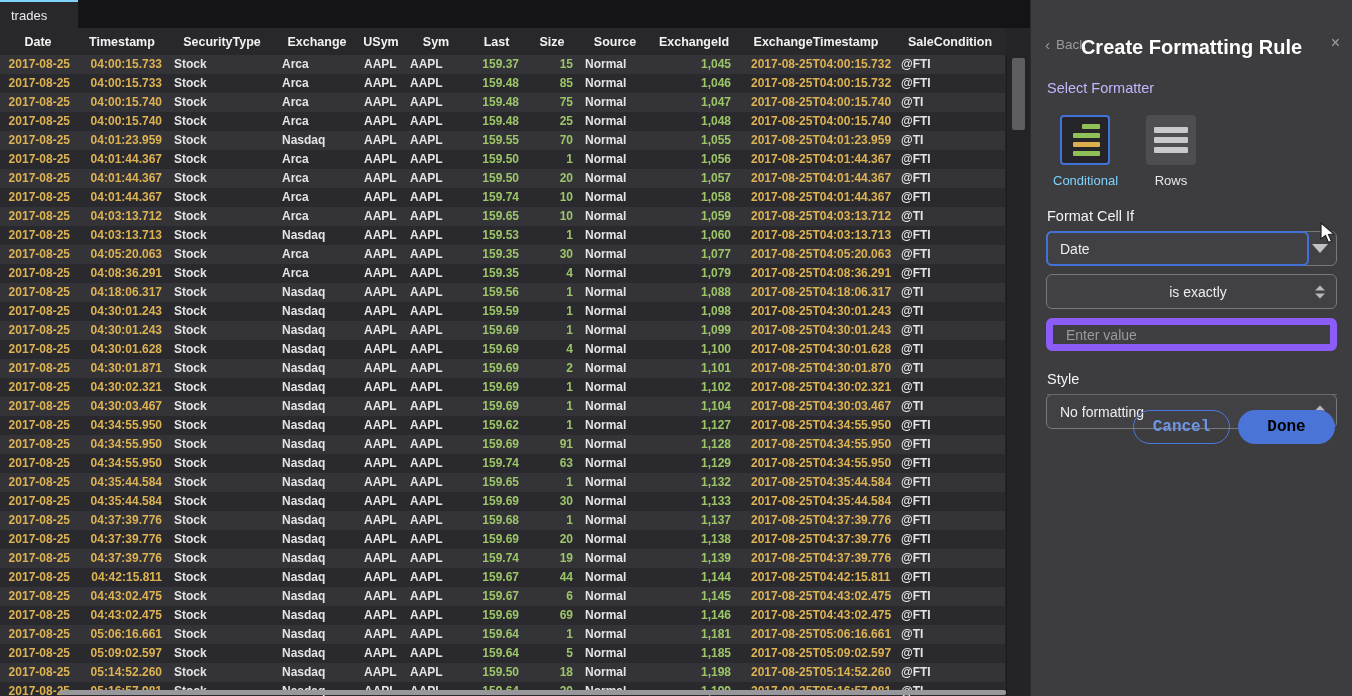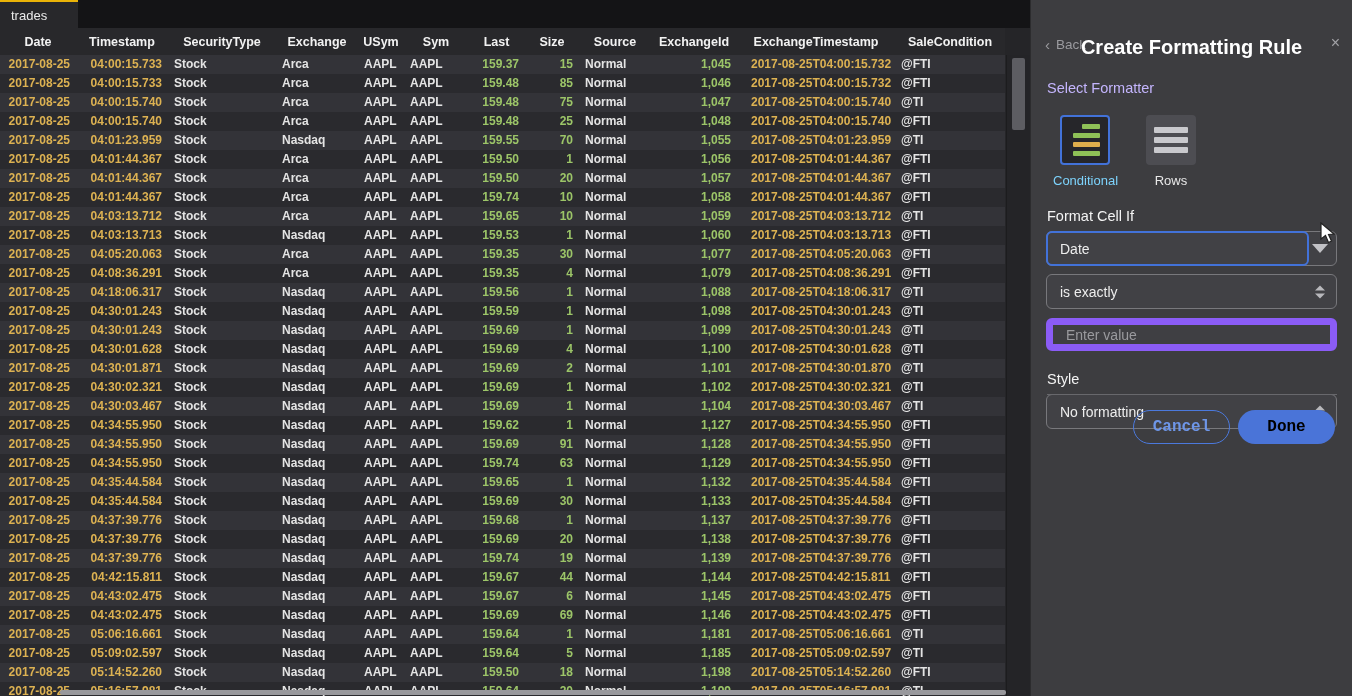--- a/index.html
+++ b/index.html
@@ -13,7 +13,7 @@
   .tabbar { position:absolute; left:0; top:0; width:1352px; height:28px; background:#141416; }
   .tab {
     position:absolute; left:0; top:0; height:28px; width:78px; background:#28282b;
-    border-top:2px solid #eab308; color:#eaeaea; font-size:13px;
+    border-top:2px solid #7dd3fc; color:#eaeaea; font-size:13px;
     display:flex; align-items:center; padding-left:11px;
   }
   .win-icon {

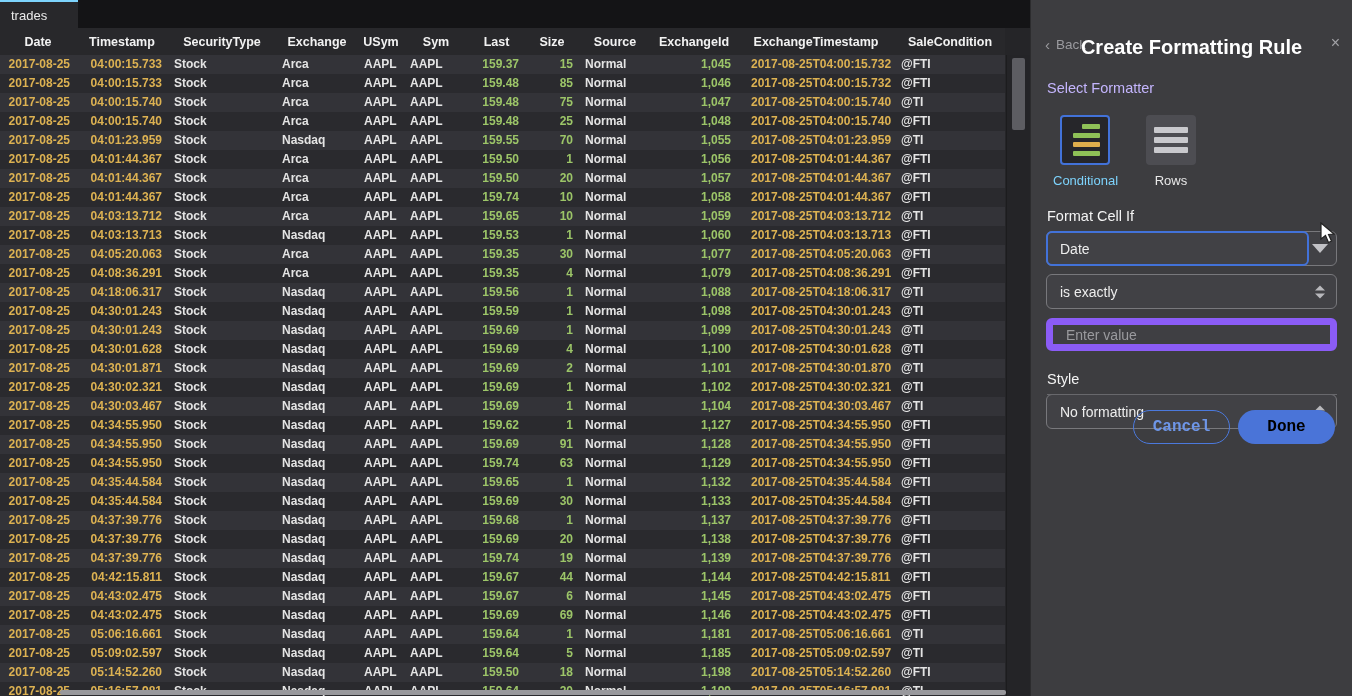--- a/index.html
+++ b/index.html
@@ -671,7 +671,7 @@
         </div>
       </div>
 
-      <div class="combo" style="">
+      <div class="combo" style="text-align:center;">
         <div class="combo-text">is exactly</div>
         <div class="dbl-arrow">
             <div class="up"></div>

